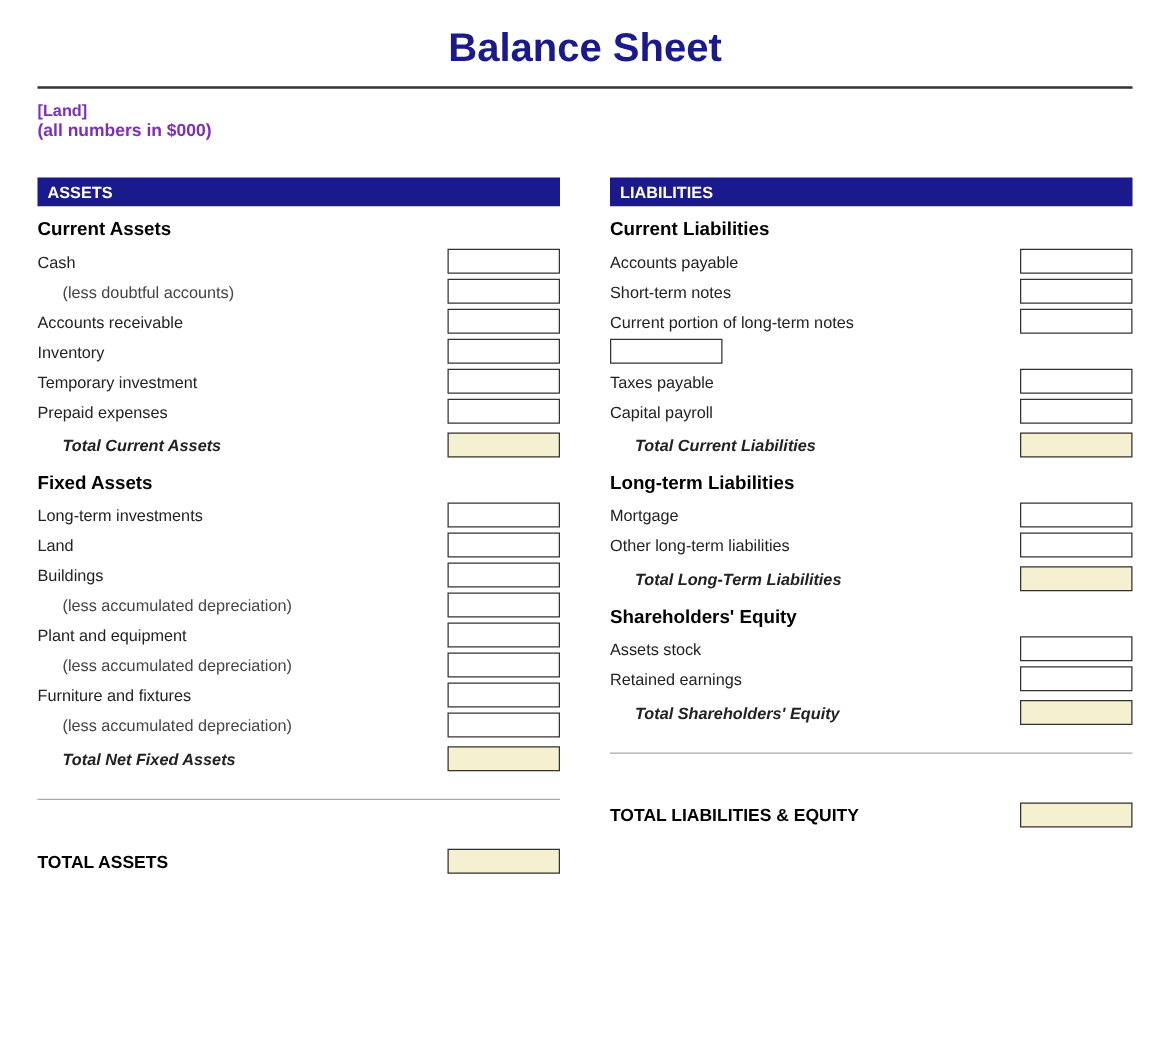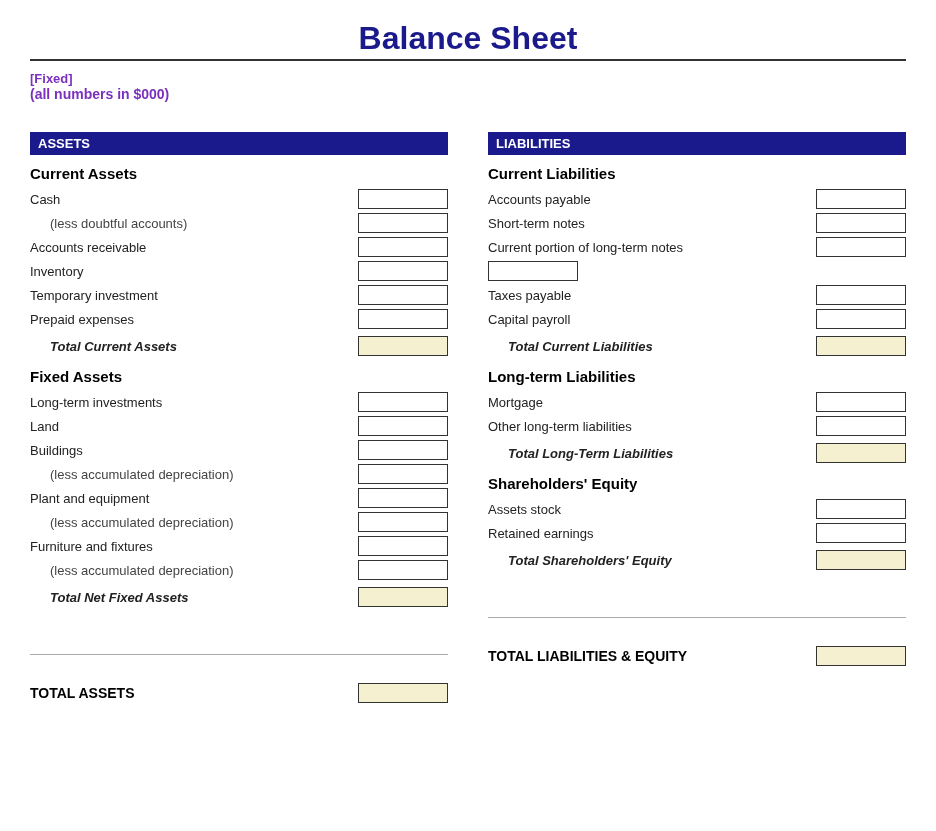--- a/index.html
+++ b/index.html
@@ -18,7 +18,7 @@
       font-weight: bold;
       color: #1a1a8c;
       margin-bottom: 8px;
-      padding-bottom: 2px;
+      padding-bottom: 12px;
       border-bottom: 2px solid #333;
     }
     .subtitle-block {

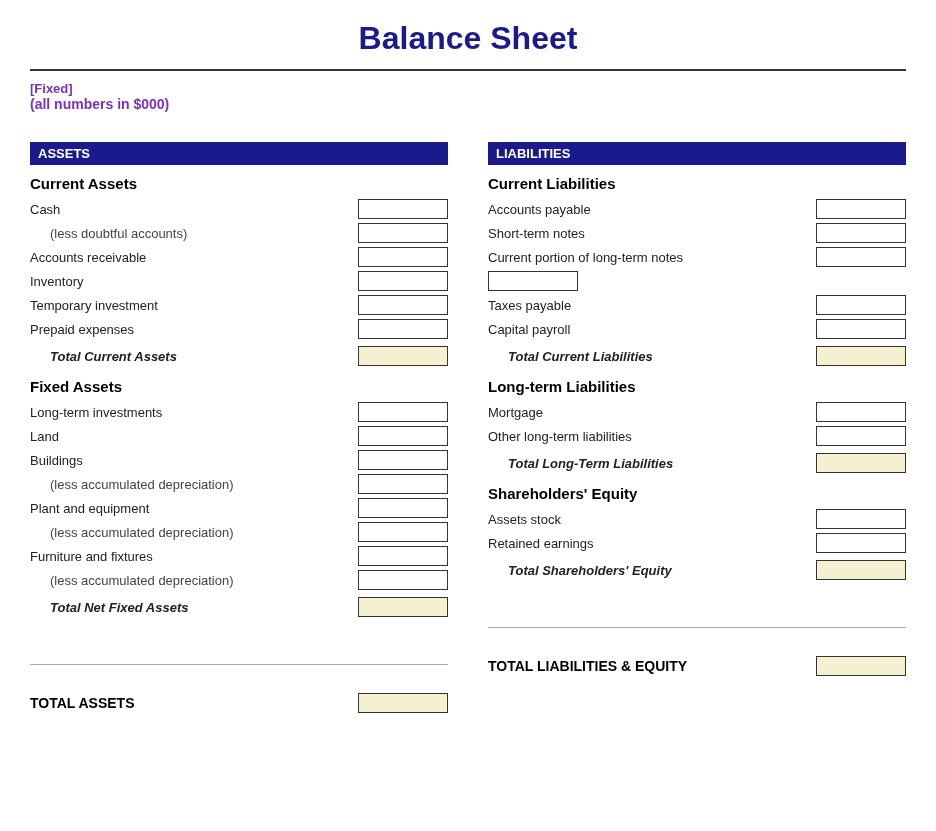--- a/index.html
+++ b/index.html
@@ -118,7 +118,7 @@
 <h1 class="page-title">Balance Sheet</h1>
 
 <div class="subtitle-block">
-  <div class="subtitle-date">[Fixed]</div>
+  <div class="subtitle-date">[Land]</div>
   <div class="subtitle-note">(all numbers in $000)</div>
 </div>
 

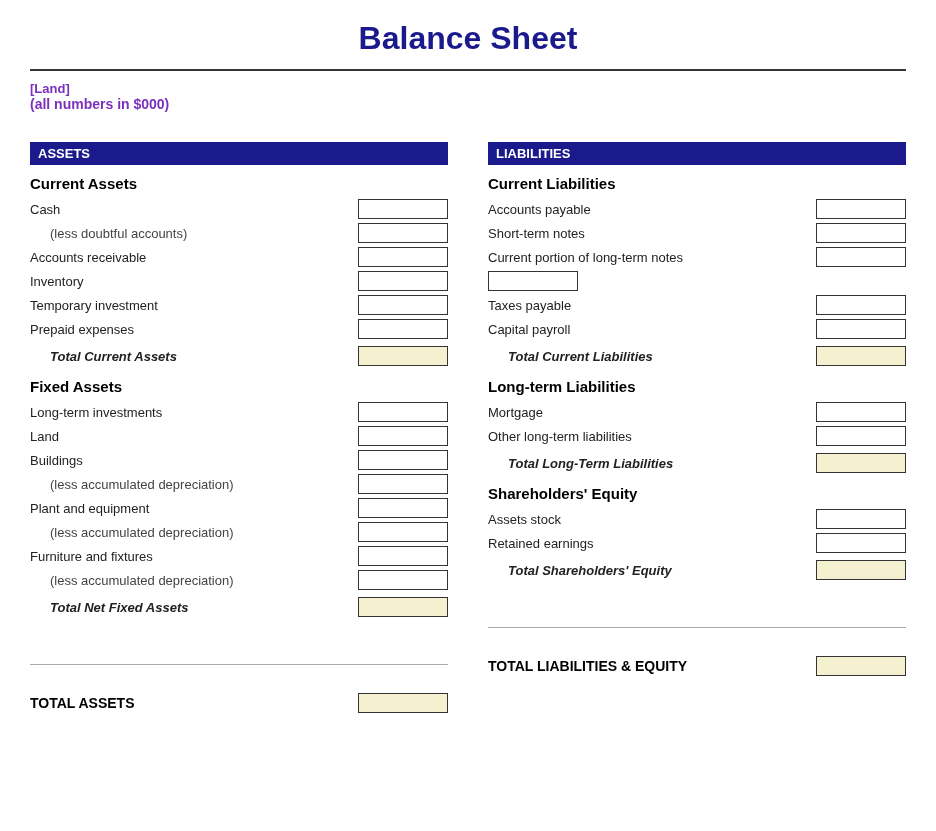--- a/index.html
+++ b/index.html
@@ -95,8 +95,8 @@
       font-style: italic;
     }
     .divider-bottom {
-      margin-top: 45px;
-      padding-top: 13px;
+      margin-top: 20px;
+      padding-top: 24px;
       border-top: 1px solid #aaa;
     }
     .grand-total-row {

